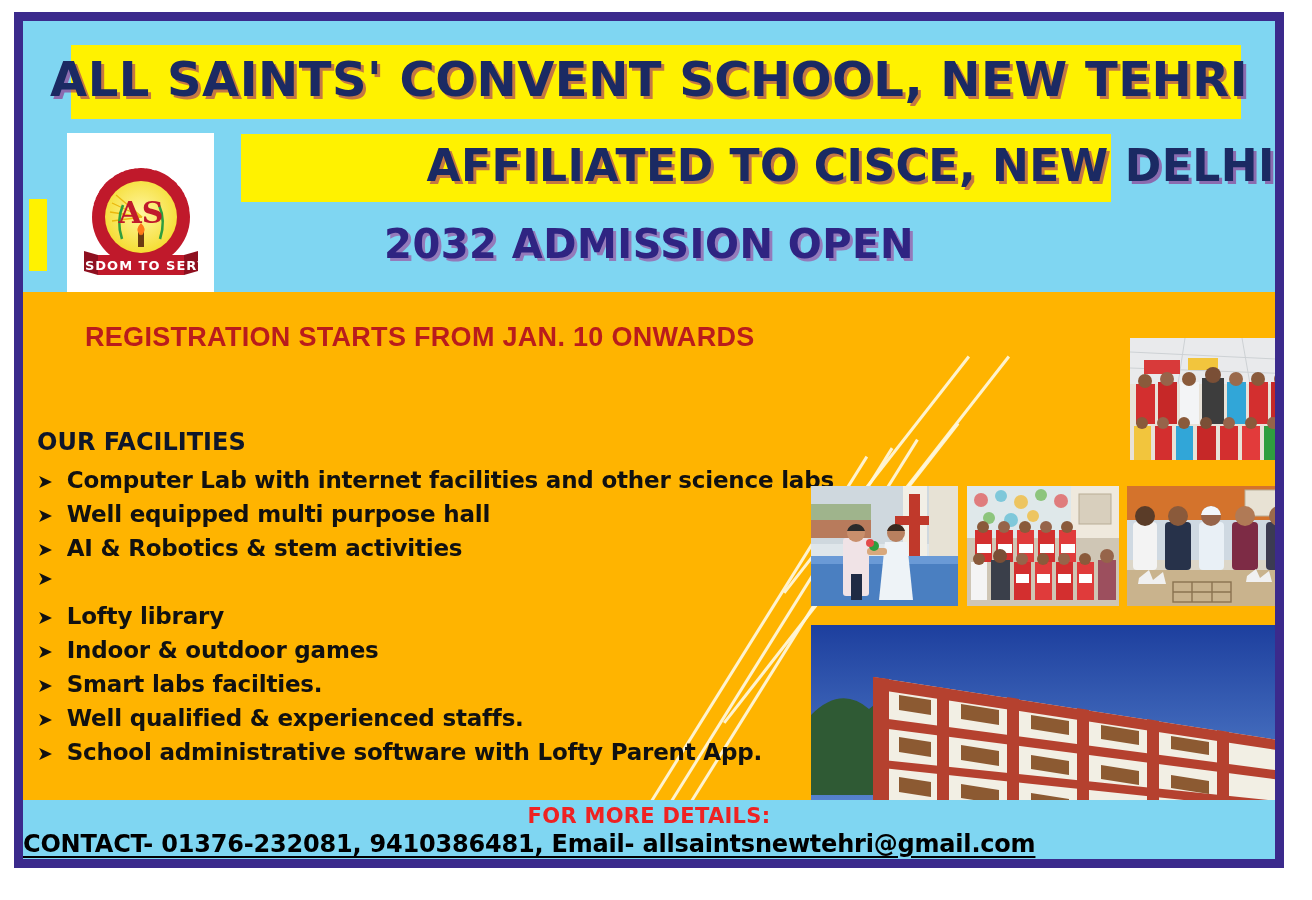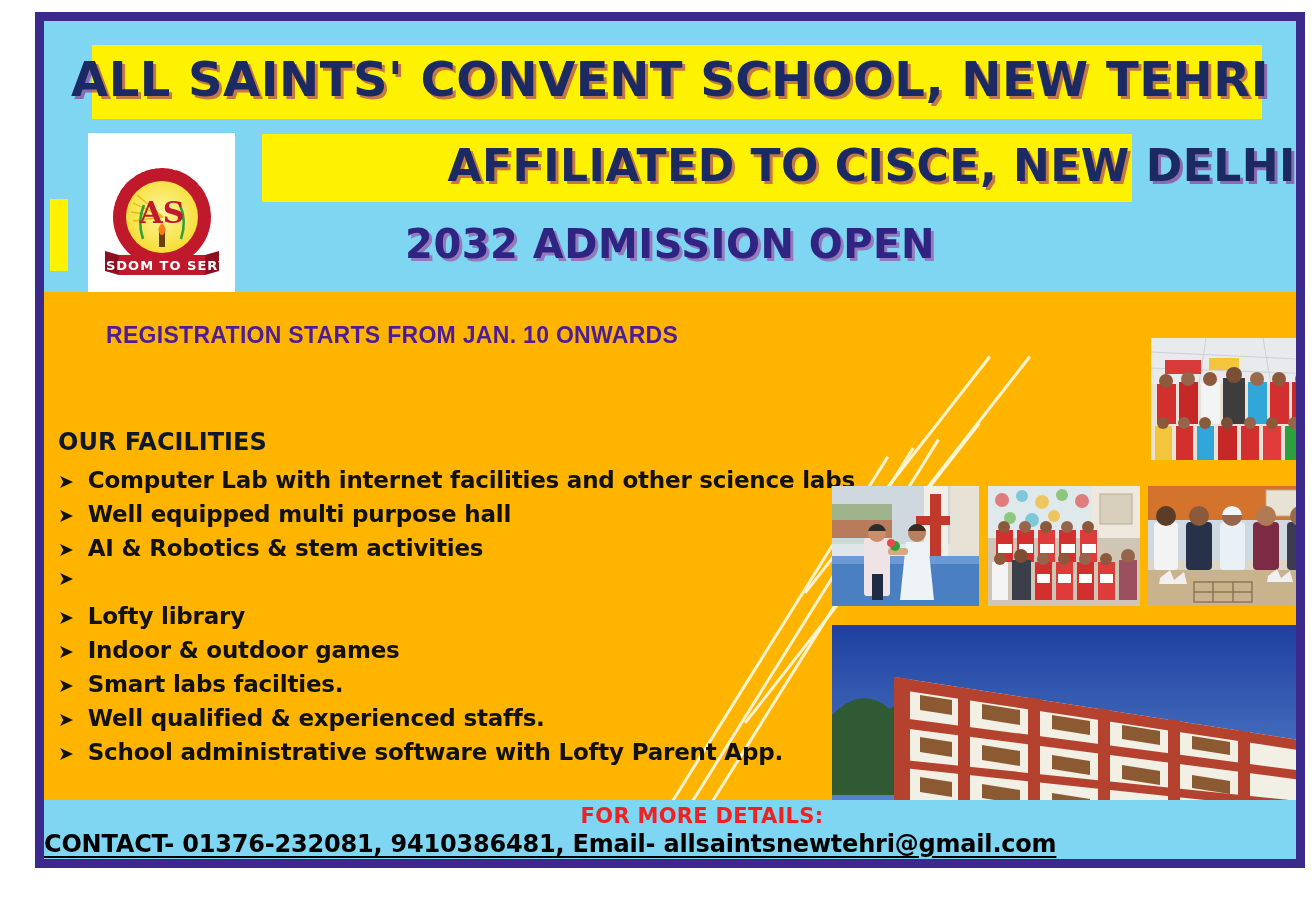--- a/index.html
+++ b/index.html
@@ -9,7 +9,7 @@
 
   
   .frame{position:absolute;left:14px;top:12px;width:1270px;height:856px;
-         border:9px solid #3b2a8c;box-sizing:border-box;background:#7fd6f2;margin-left:21px;}
+         border:9px solid #3b2a8c;box-sizing:border-box;background:#7fd6f2;}
 
   
   .header{position:absolute;left:0;top:0;width:100%;height:271px;background:#7fd6f2;overflow:hidden;}

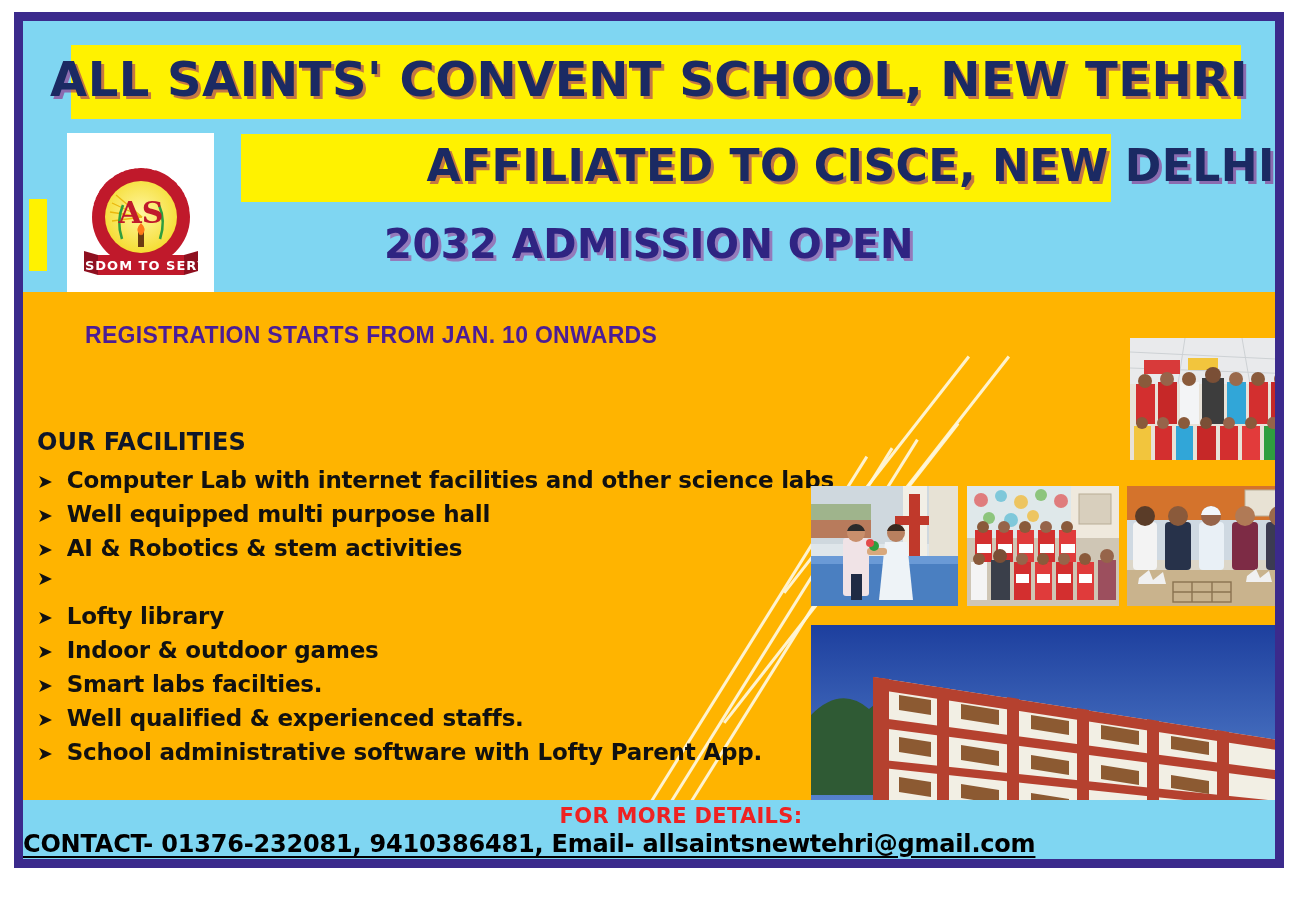--- a/index.html
+++ b/index.html
@@ -38,7 +38,7 @@
   .diag{position:absolute;background:#fff7d9;opacity:.95;transform-origin:0 0;}
 
   .reg-line{position:absolute;left:62px;top:30px;font-family:"Liberation Sans",sans-serif;
-            font-weight:bold;font-size:23px;color:#4c1d95;letter-spacing:.3px;white-space:nowrap;}
+            font-weight:bold;font-size:27px;color:#b91c1c;letter-spacing:.3px;white-space:nowrap;}
 
   .fac-title{position:absolute;left:14px;top:136px;font-family:"DejaVu Sans",sans-serif;
              font-weight:bold;font-size:24px;color:#0f172a;}

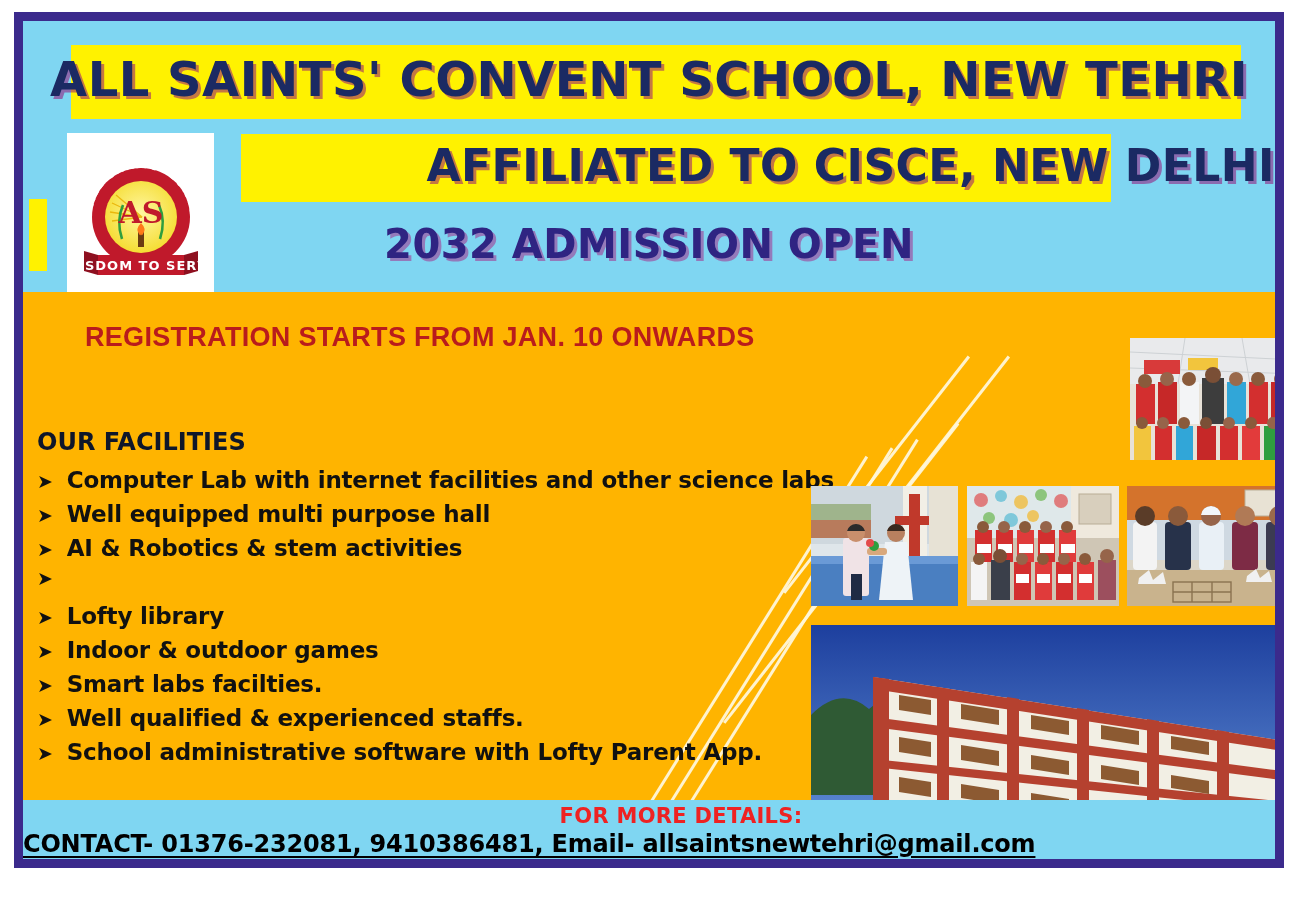--- a/index.html
+++ b/index.html
@@ -60,7 +60,7 @@
   .footer{position:absolute;left:0;top:779px;width:100%;height:59px;background:#7fd6f2;}
   .more{position:absolute;left:0;top:4px;width:100%;text-align:center;
         font-family:"DejaVu Sans",sans-serif;font-weight:bold;font-size:21px;color:#ee2222;
-        letter-spacing:.3px;padding-left:32px;}
+        letter-spacing:.3px;}
   .contact{position:absolute;left:0;top:30px;width:100%;text-align:left;
            font-family:"DejaVu Sans",sans-serif;font-weight:bold;font-size:24px;color:#000;
            text-decoration:underline;text-underline-offset:4px;letter-spacing:-.2px;white-space:nowrap;}

